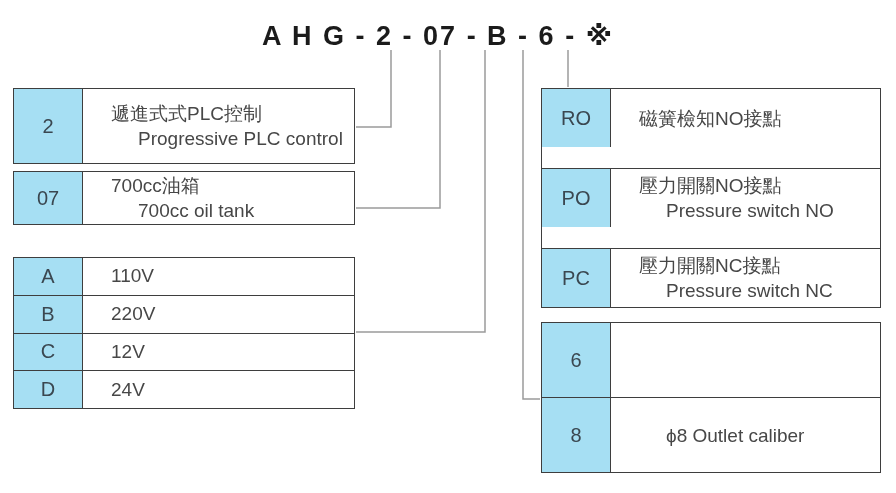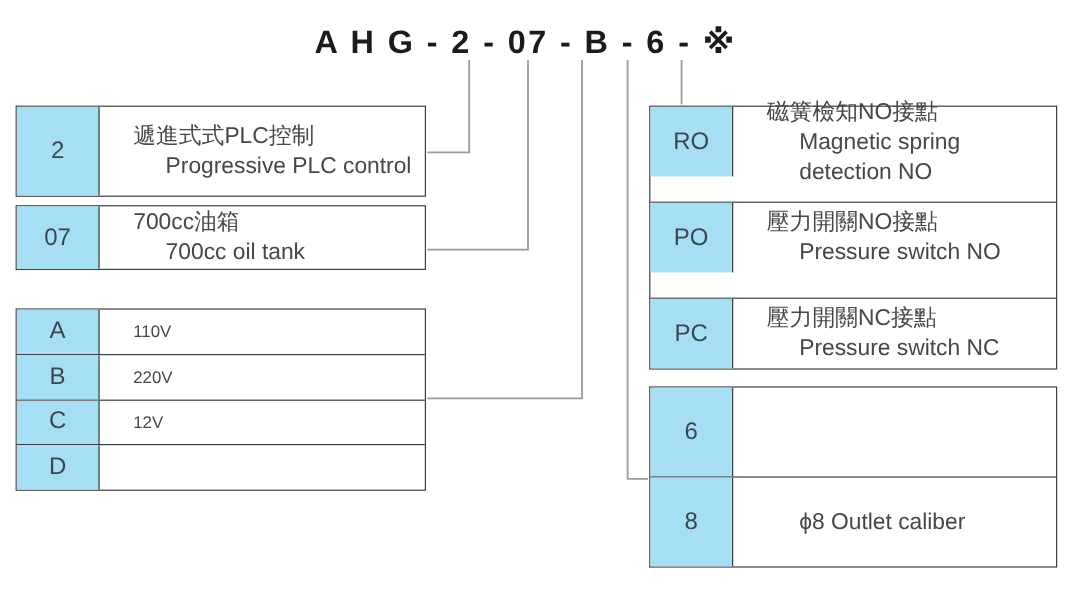--- a/index.html
+++ b/index.html
@@ -116,7 +116,6 @@
       <div class="code">RO</div>
       <div class="desc">
         <div class="zh">磁簧檢知NO接點</div>
-        <div class="en">Magnetic spring detection NO</div>
       </div>
     </div>
     <div class="row">

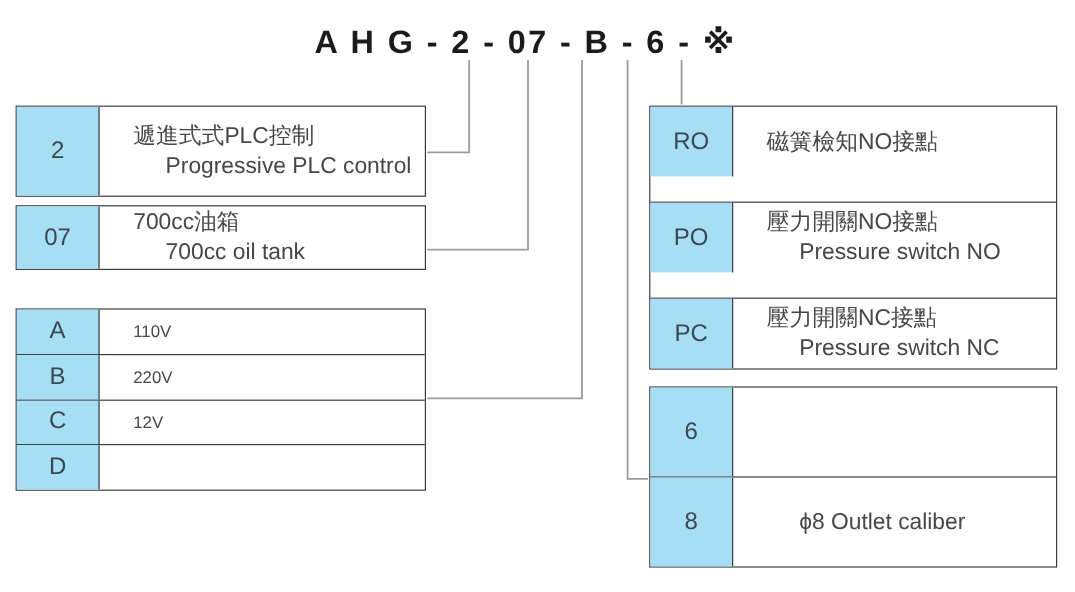--- a/index.html
+++ b/index.html
@@ -49,7 +49,7 @@
   }
   .desc .zh{font-size:19px;line-height:25px;}
   .desc .en{font-size:19px;line-height:25px;margin-left:27px;}
-  .desc.single{font-size:14px;}
+  .desc.single{font-size:19px;}
   
   #tbl-plc   {left:13px; top:88px;  width:342px; height:76px;}
   #tbl-tank  {left:13px; top:171px; width:342px; height:54px;}

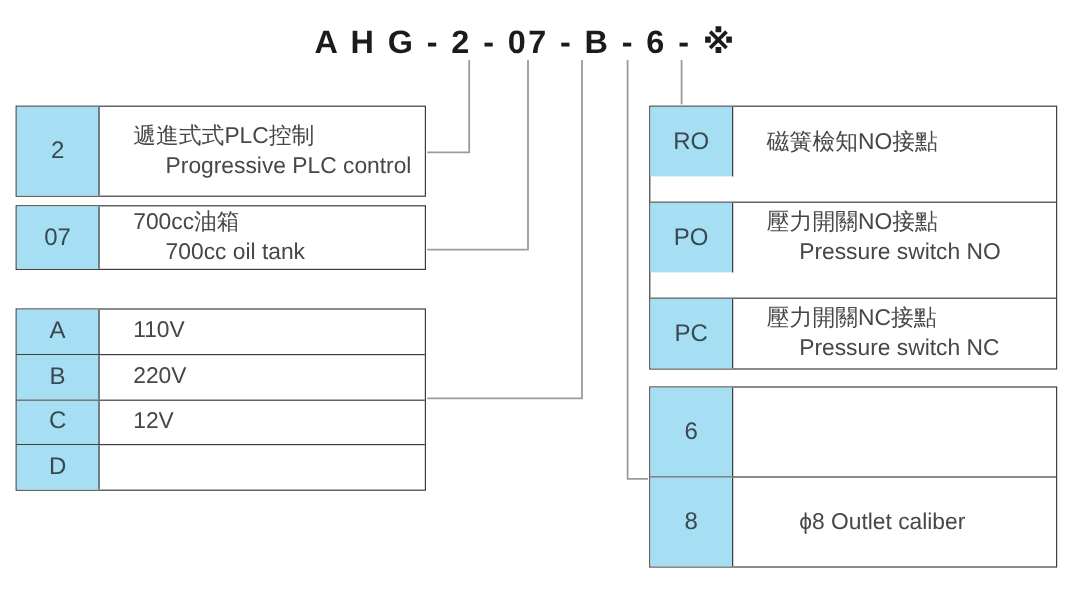--- a/index.html
+++ b/index.html
@@ -108,6 +108,7 @@
     </div>
     <div class="row">
       <div class="code">D</div>
+      <div class="desc single">24V</div>
     </div>
   </div>
 

